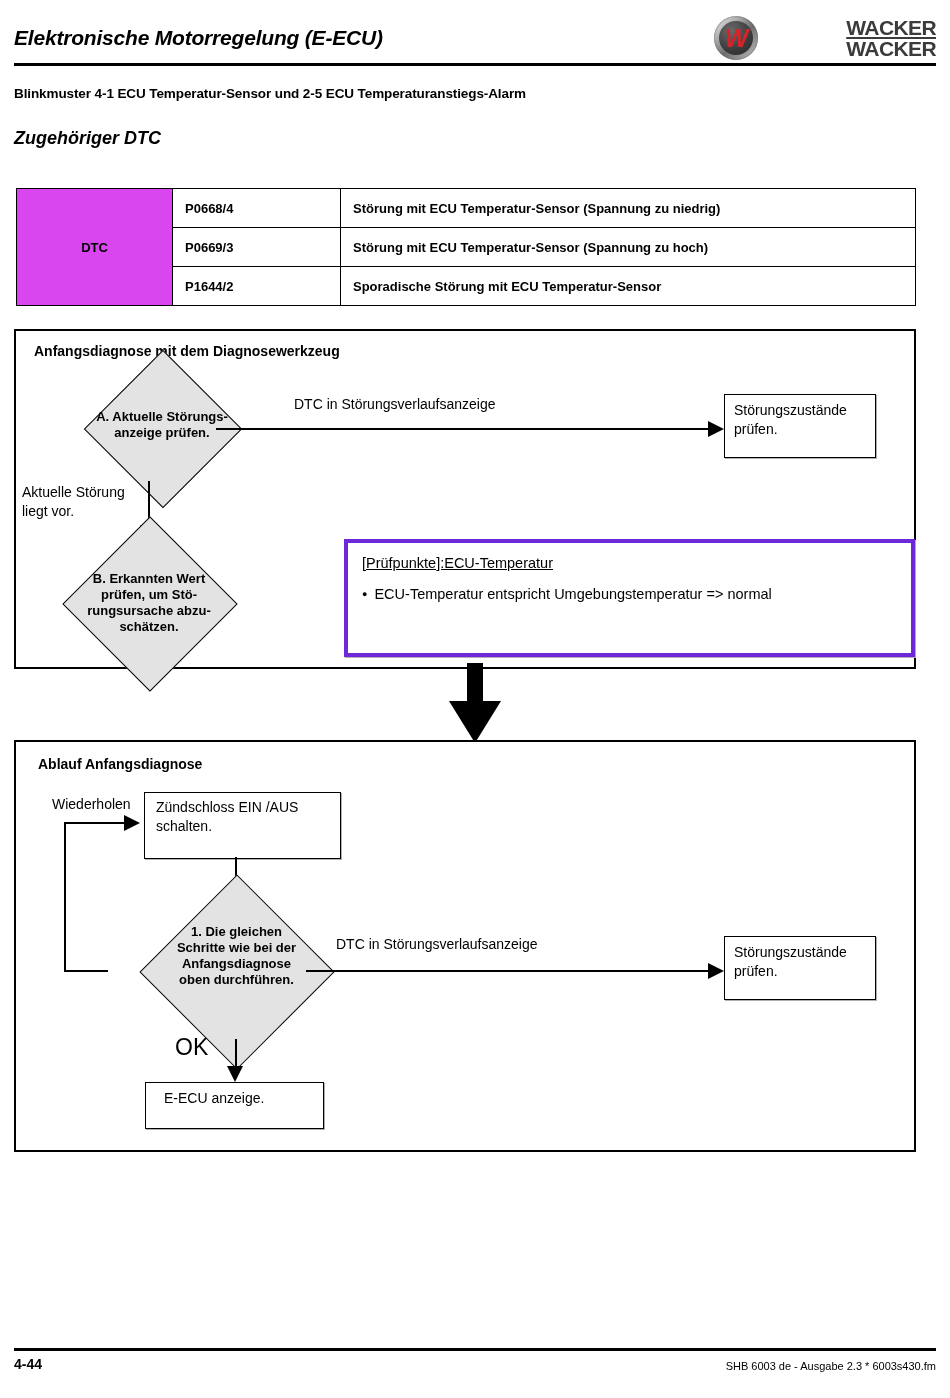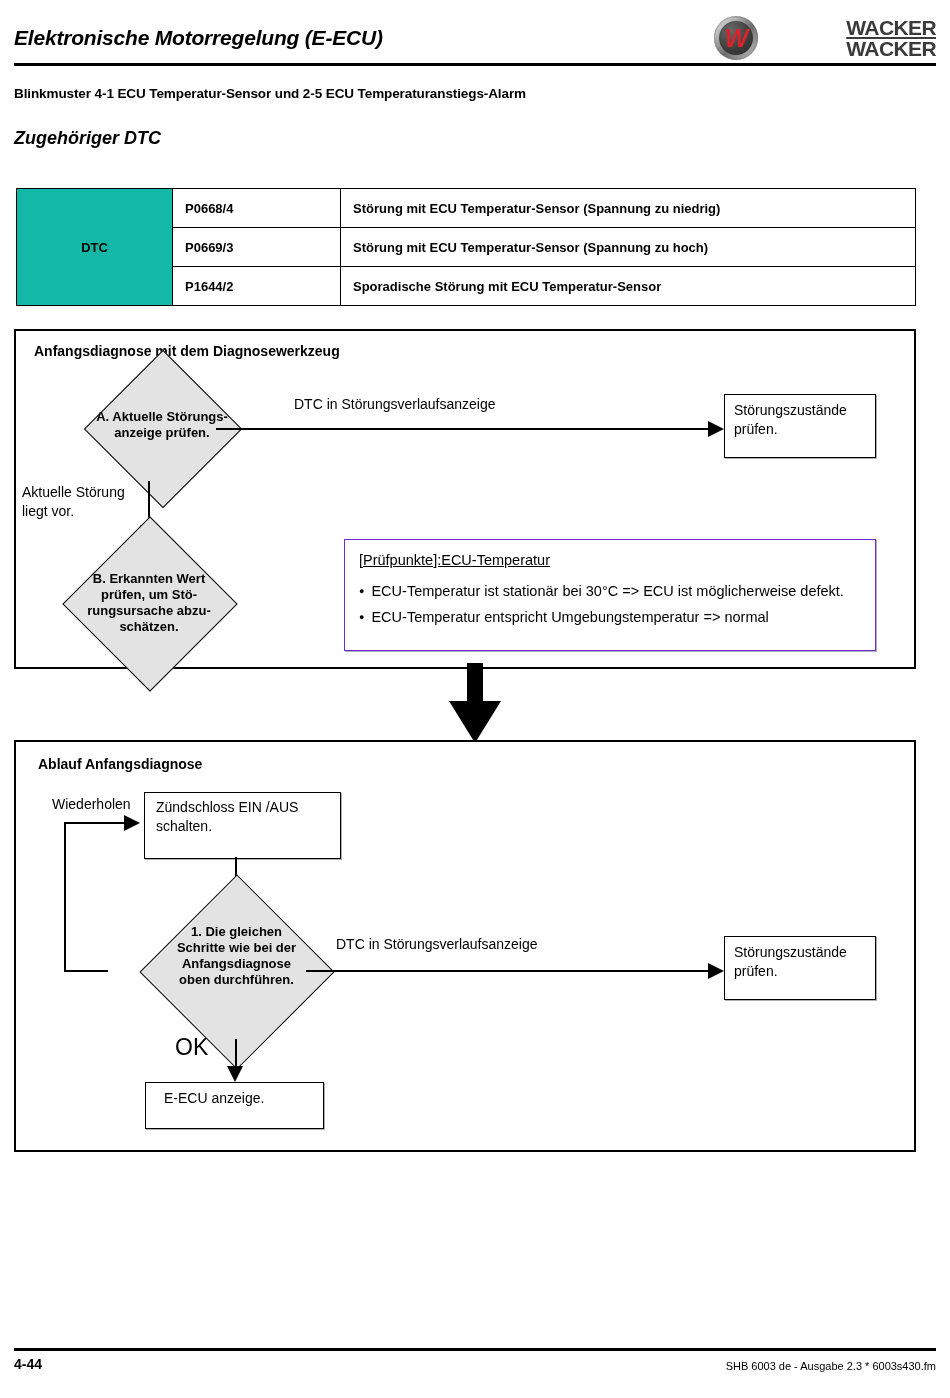--- a/index.html
+++ b/index.html
@@ -123,7 +123,7 @@
   }
   .dtc-label-cell {
     width: 155px;
-    background: #14b8a6;
+    background: #d946ef;
     text-align: center;
     padding-left: 0 !important;
     font-size: 14px;

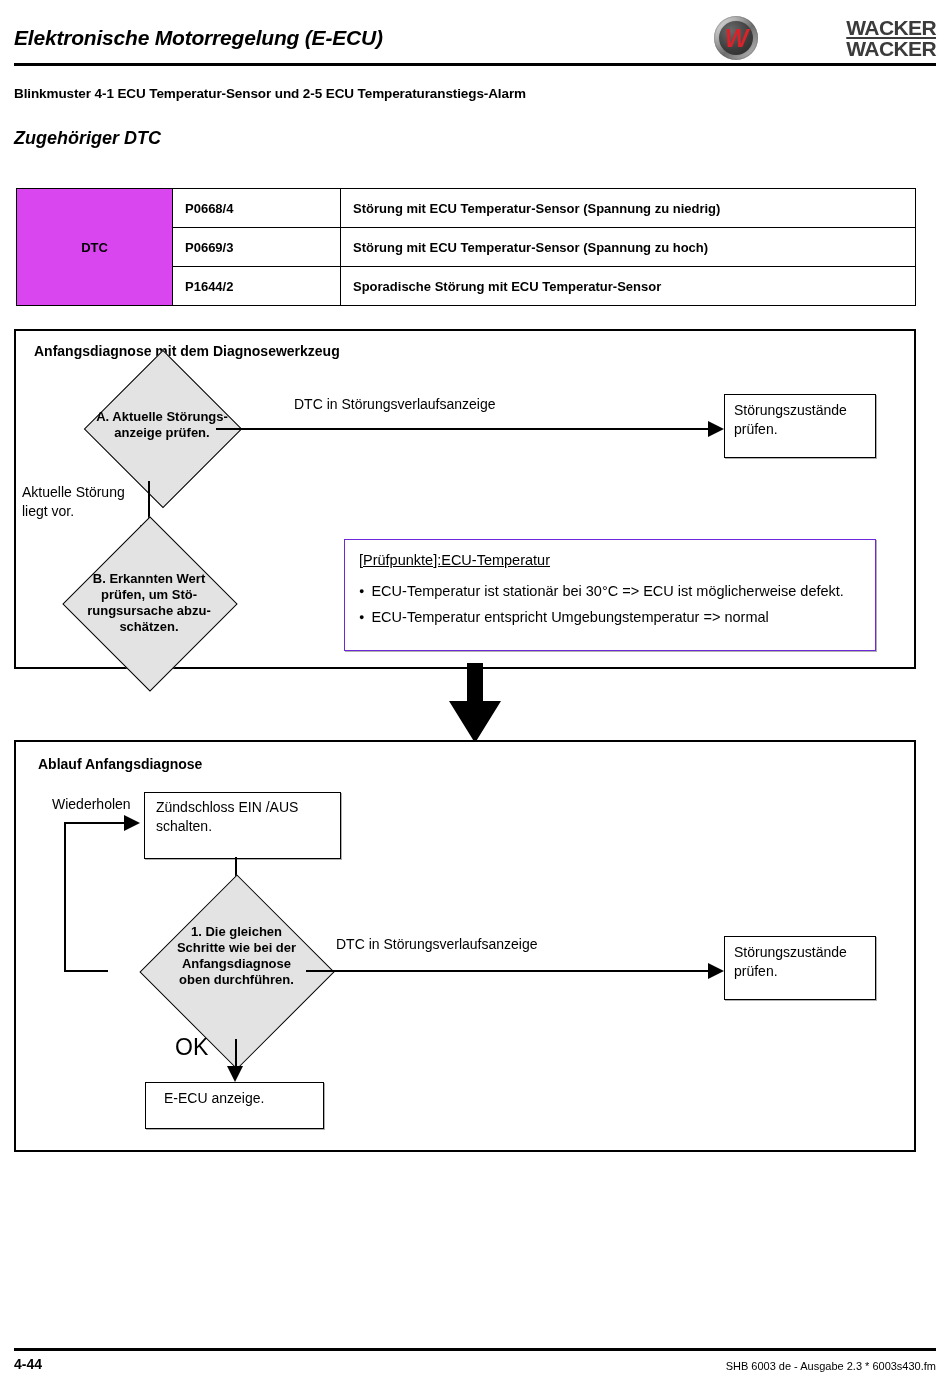--- a/index.html
+++ b/index.html
@@ -206,9 +206,10 @@
   
   .check-box {
     position: absolute;
-    border: 1px solid #6d28d9;
+    border: 4px solid #6d28d9;
     background: #fff;
     box-shadow: 1px 1px 0 #b0b0b0;
+    padding-left: 33px;
   }
   .check-title {
     position: absolute;

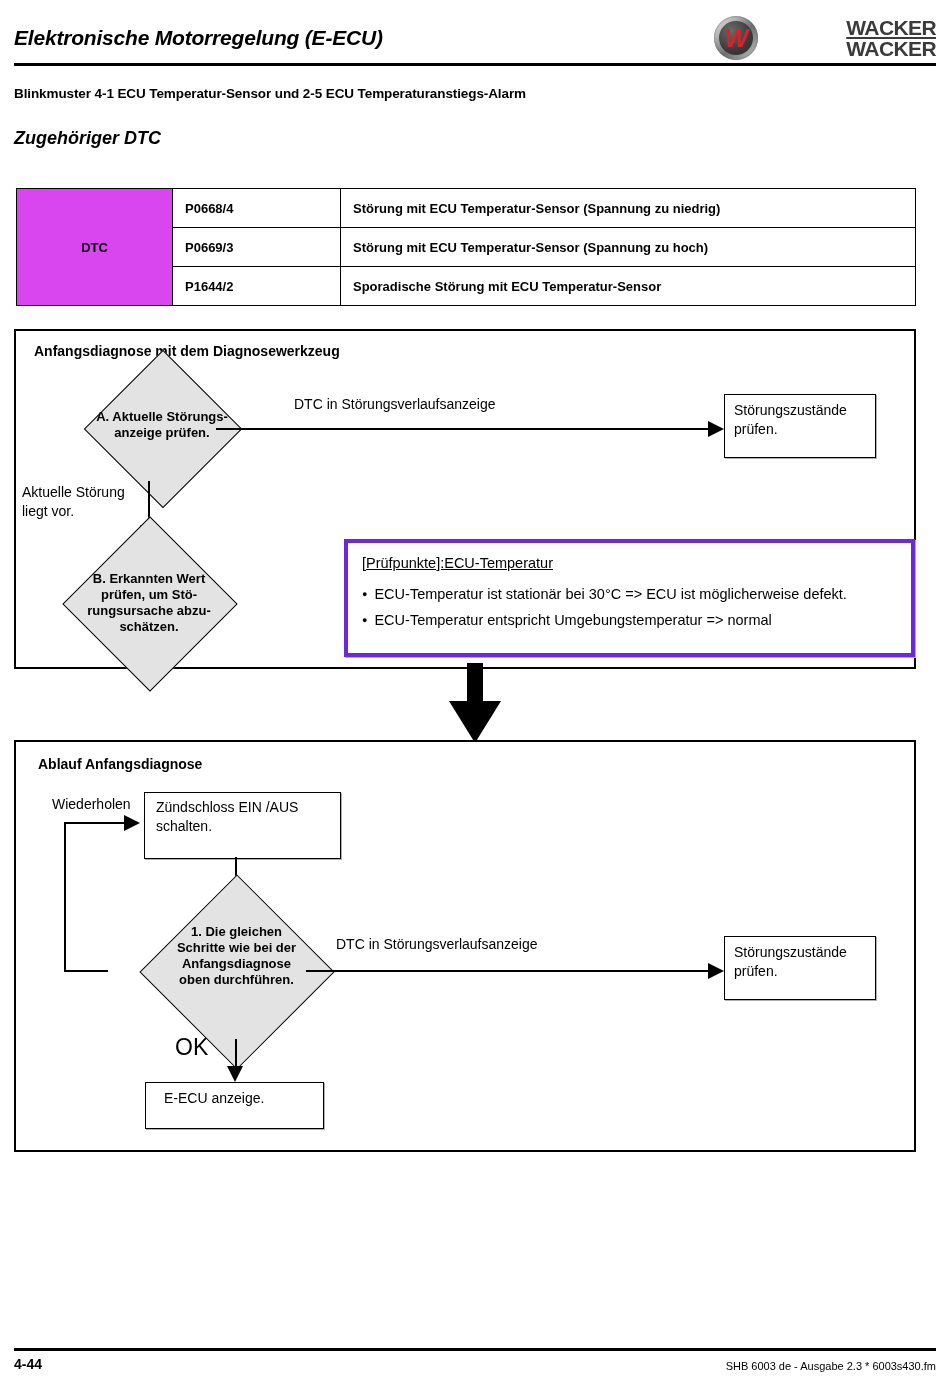--- a/index.html
+++ b/index.html
@@ -332,7 +332,6 @@
     <div class="check-box" style="left:328px; top:208px; width:530px; height:110px;">
       <div class="check-title">[Prüfpunkte]:ECU-Temperatur</div>
       <ul class="check-list">
-        <li>ECU-Temperatur ist stationär bei 30°C =&gt; ECU ist möglicherweise defekt.</li>
         <li>ECU-Temperatur entspricht Umgebungstemperatur =&gt; normal</li>
       </ul>
     </div>

